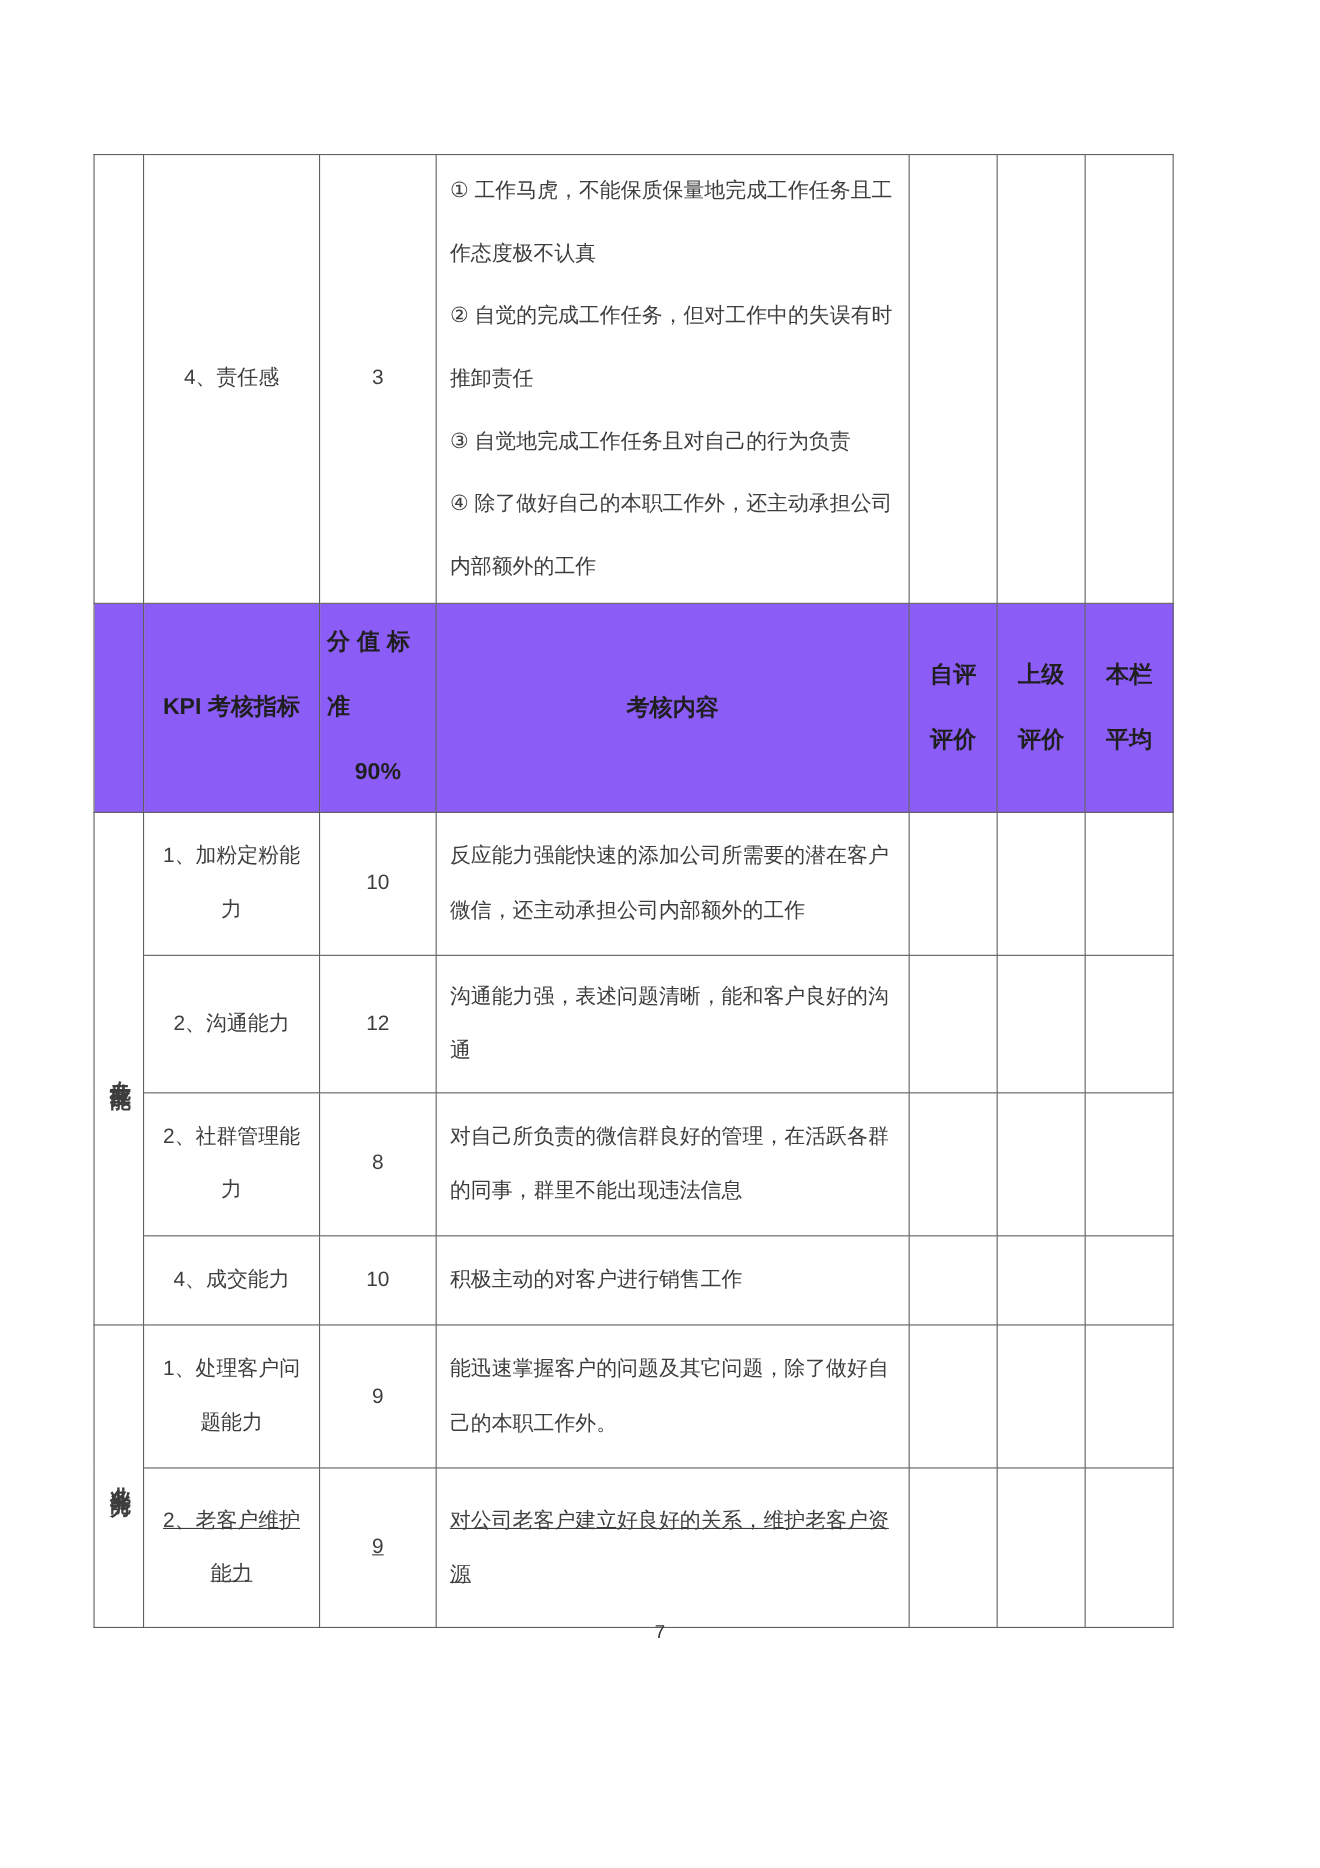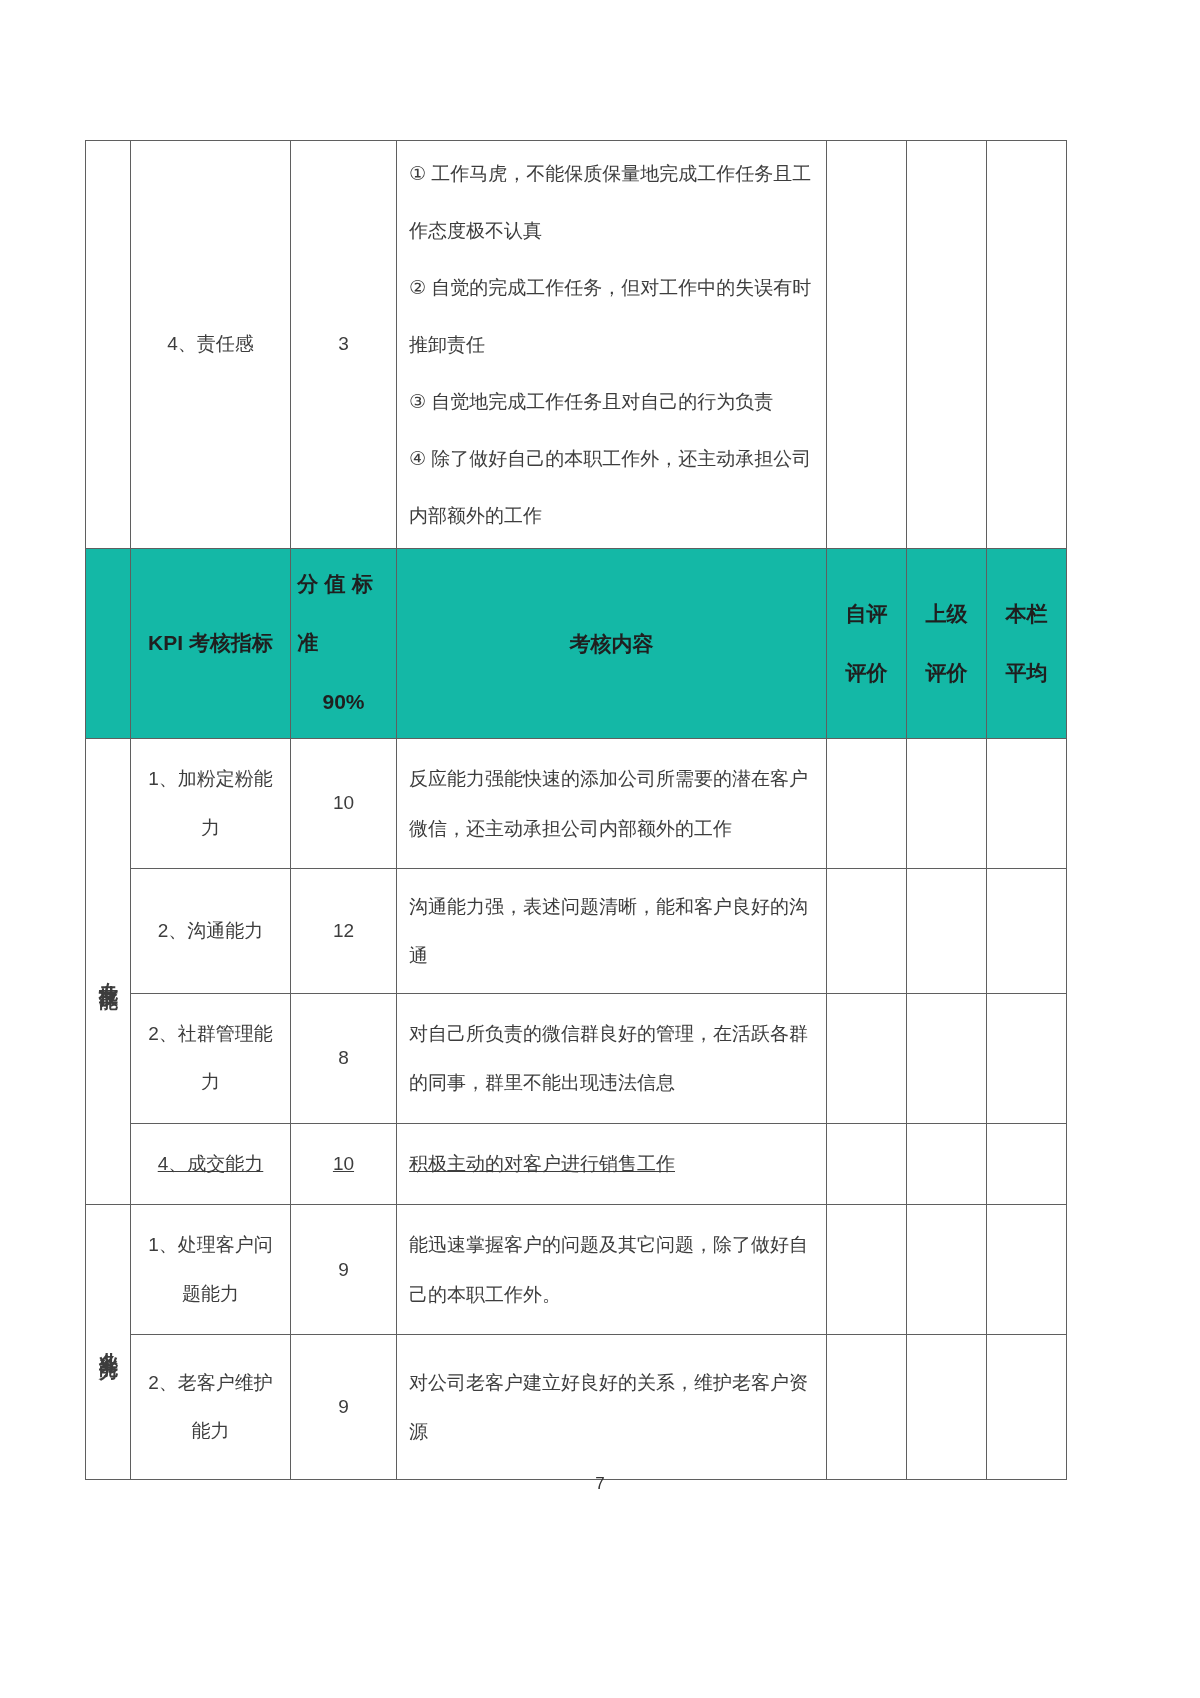--- a/index.html
+++ b/index.html
@@ -59,7 +59,7 @@
     padding: 4px 12px;
   }
   tr.header td {
-    background: #14b8a6;
+    background: #8b5cf6;
     font-weight: 700;
     font-size: 21px;
     text-align: center;

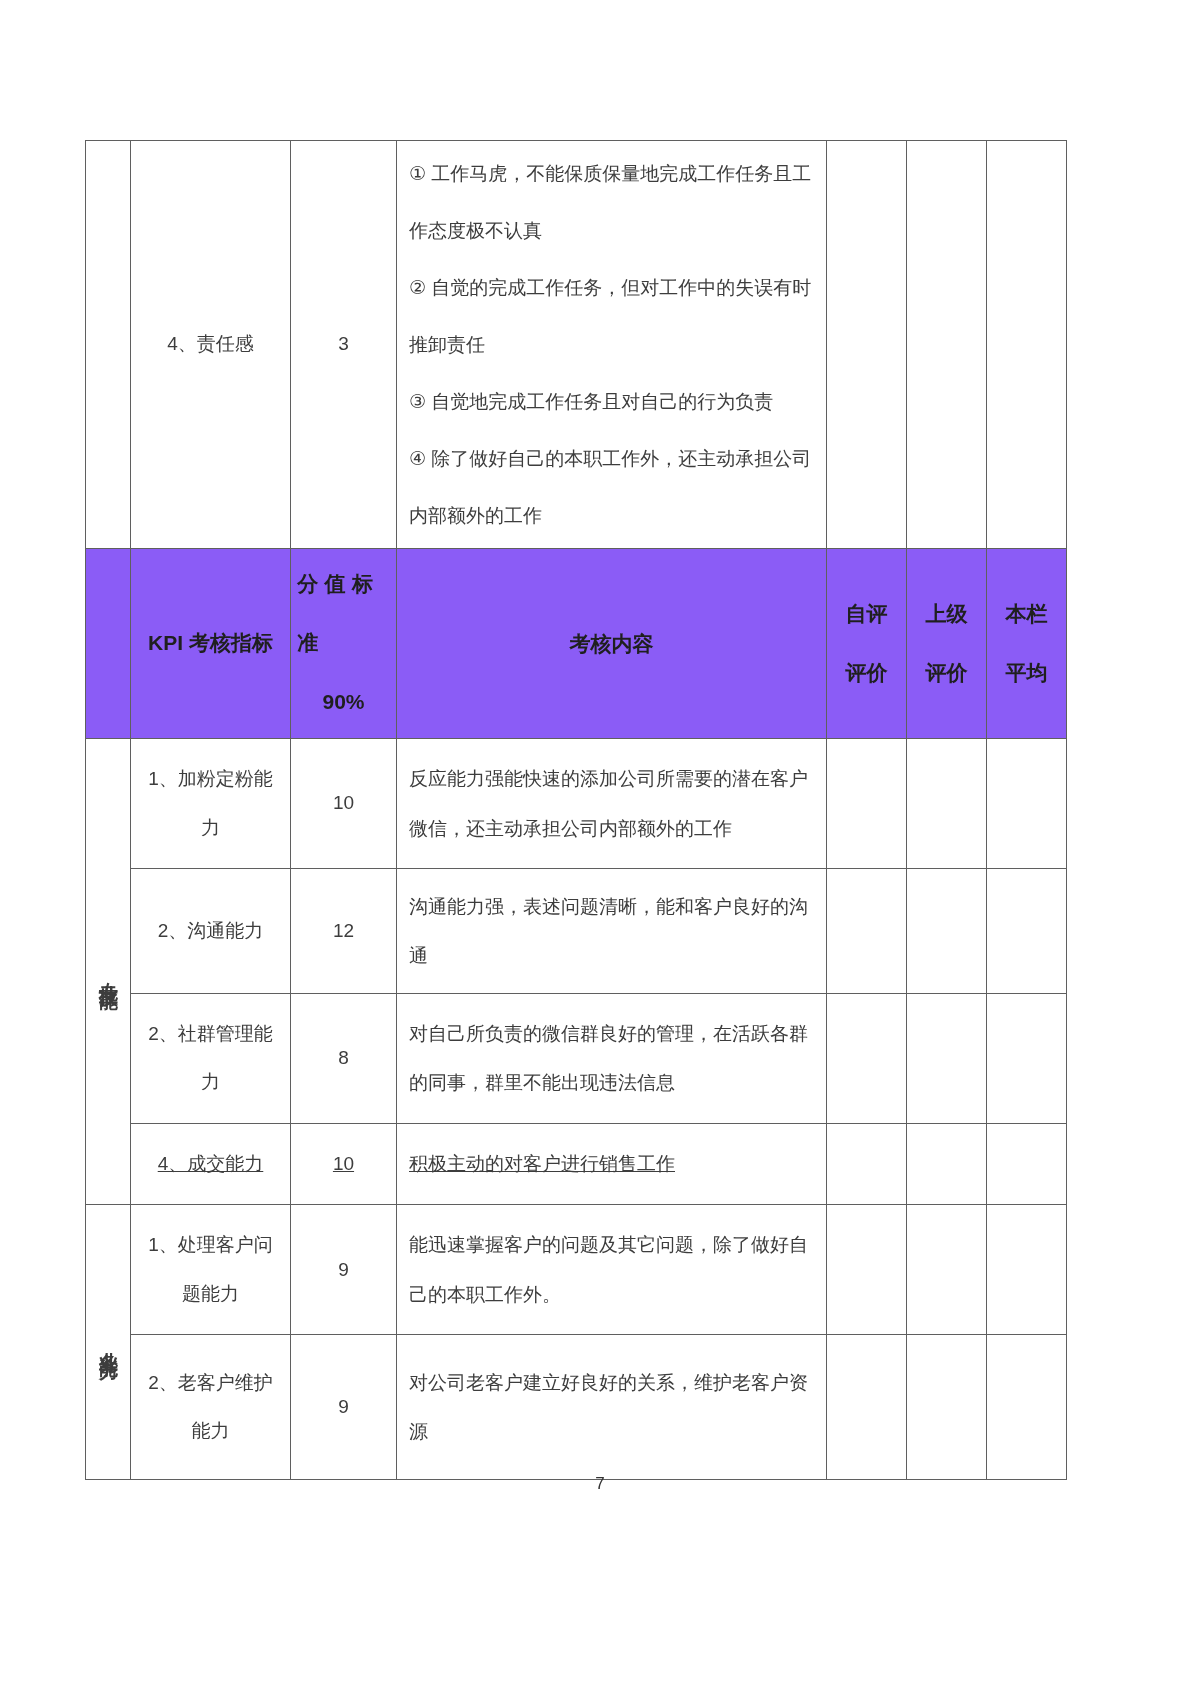--- a/index.html
+++ b/index.html
@@ -78,7 +78,7 @@
   .r1 { height: 130px; }
   .r2 { height: 125px; }
   .r3 { height: 125px; }
-  .r4 { height: 70px; text-decoration: underline;  }
+  .r4 { height: 70px;  }
   .r5 { height: 126px; }
   .r6 { height: 145px; }
   .page-number {

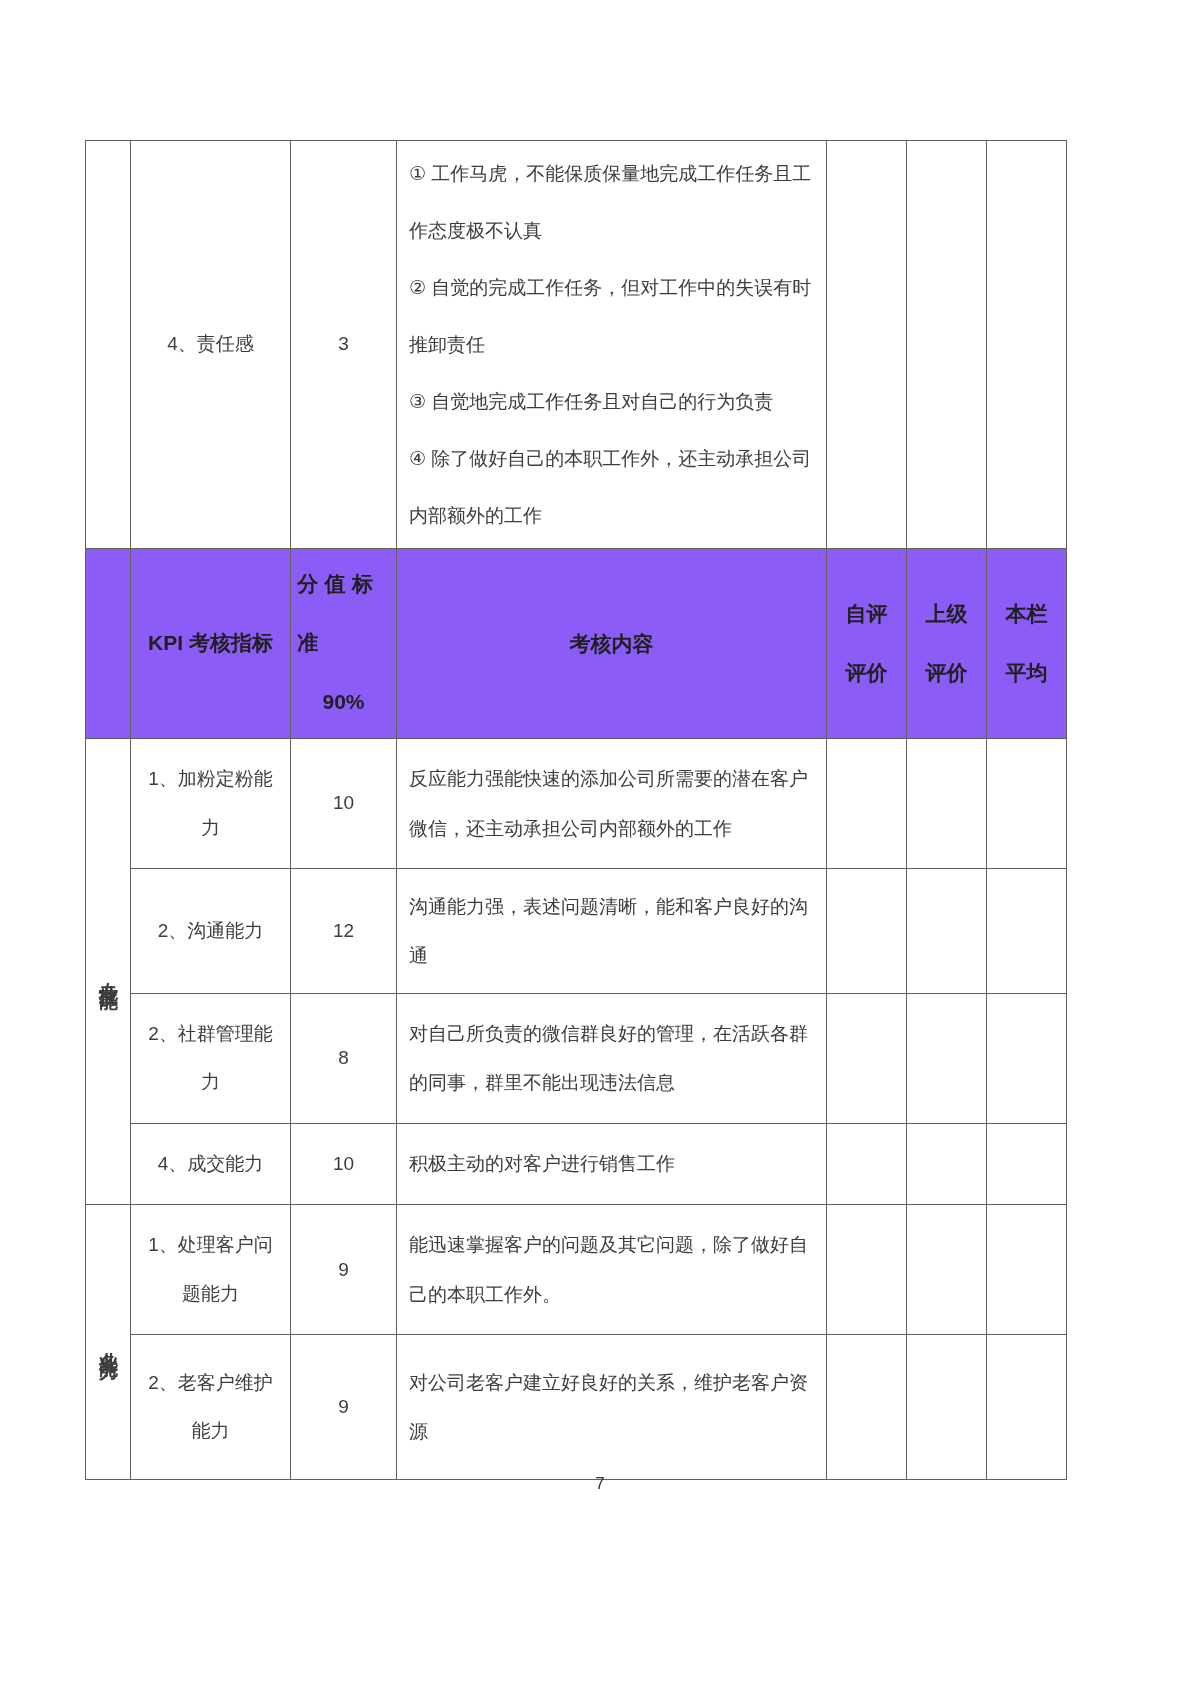--- a/index.html
+++ b/index.html
@@ -80,7 +80,7 @@
   .r3 { height: 125px; }
   .r4 { height: 70px;  }
   .r5 { height: 126px; }
-  .r6 { height: 145px; }
+  .r6 { height: 145px; text-decoration: underline; }
   .page-number {
     position: absolute;
     left: 0;

